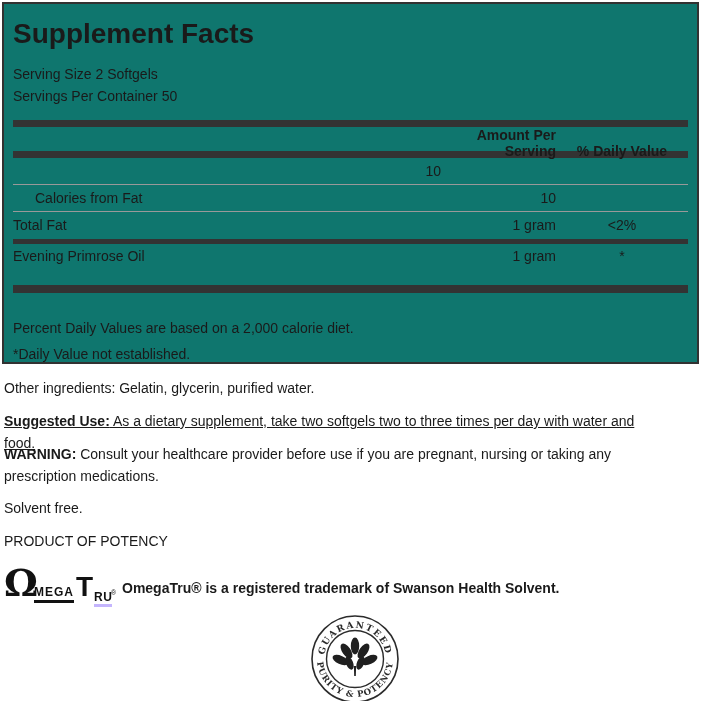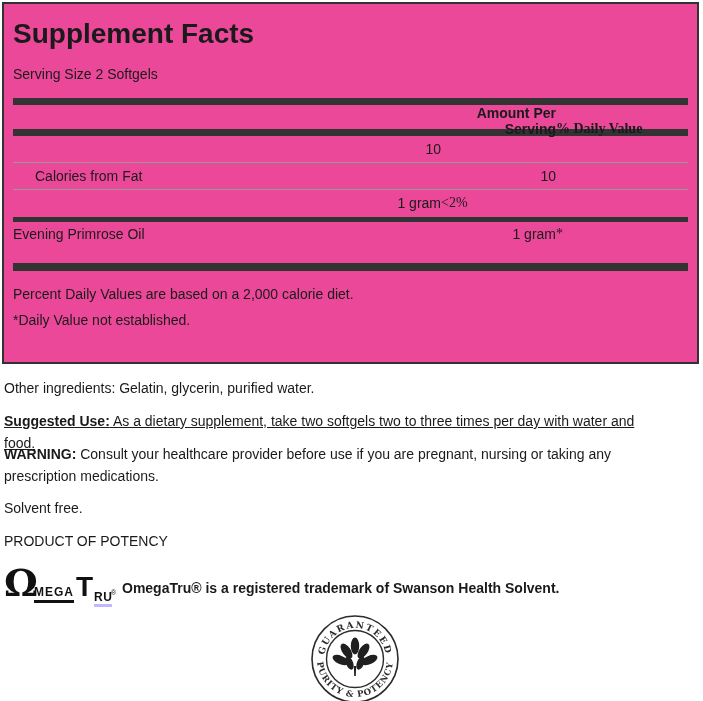--- a/index.html
+++ b/index.html
@@ -10,7 +10,7 @@
   
   .panel{
     position:absolute;left:2px;top:2px;width:697px;height:362px;
-    border:2px solid #323232;box-sizing:border-box;padding:0 9px;background:#ec4899;
+    border:2px solid #323232;box-sizing:border-box;padding:0 9px;background:#0f766e;
   }
   .title{font-size:28px;line-height:32px;font-weight:bold;margin:14px 0 0 0;}
   .serving-line{font-size:14px;line-height:22px;}

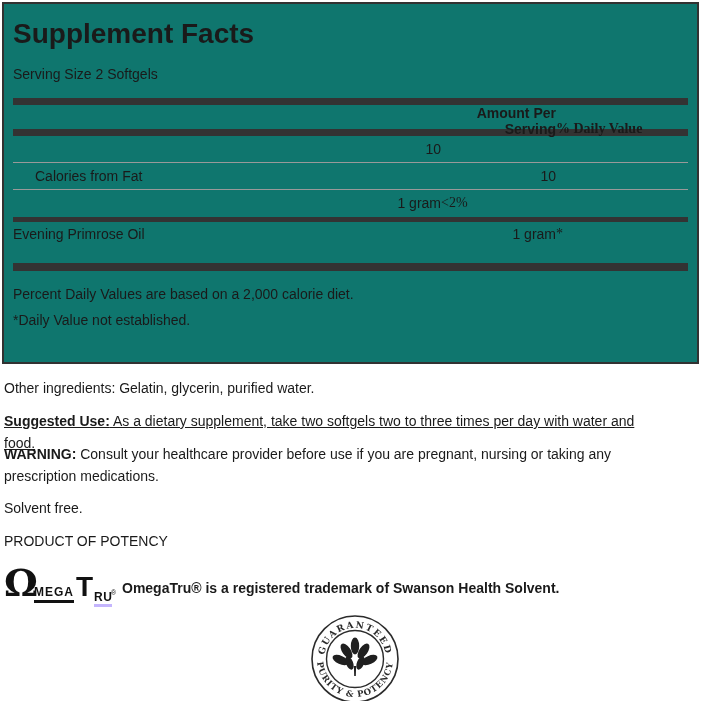--- a/index.html
+++ b/index.html
@@ -62,6 +62,7 @@
 
   <div class="serving-block">
     <div class="serving-line">Serving Size 2 Softgels</div>
+    <div class="serving-line">Servings Per Container 50</div>
   </div>
 
   <div class="bar bar-a"></div>

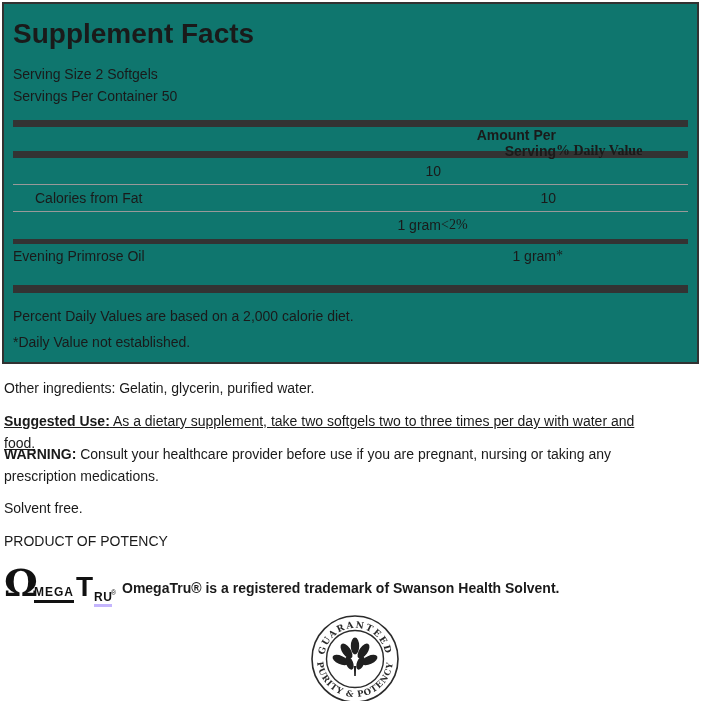--- a/index.html
+++ b/index.html
@@ -23,7 +23,7 @@
   .grid-row{display:grid;grid-template-columns:1fr 115px 132px;font-size:14px;}
   .header-row{height:21px;align-items:end;font-weight:bold;padding-bottom:3px;box-sizing:content-box;}
   .col-amount{text-align:right;}
-  .col-dv{text-align:left;font-family:Liberation Serif, serif;}
+  .col-dv{text-align:center;}
   .nutr-row{height:26px;align-items:center;}
   .rule{border-bottom:1px solid #999999;}
   .indent-1{padding-left:22px;}

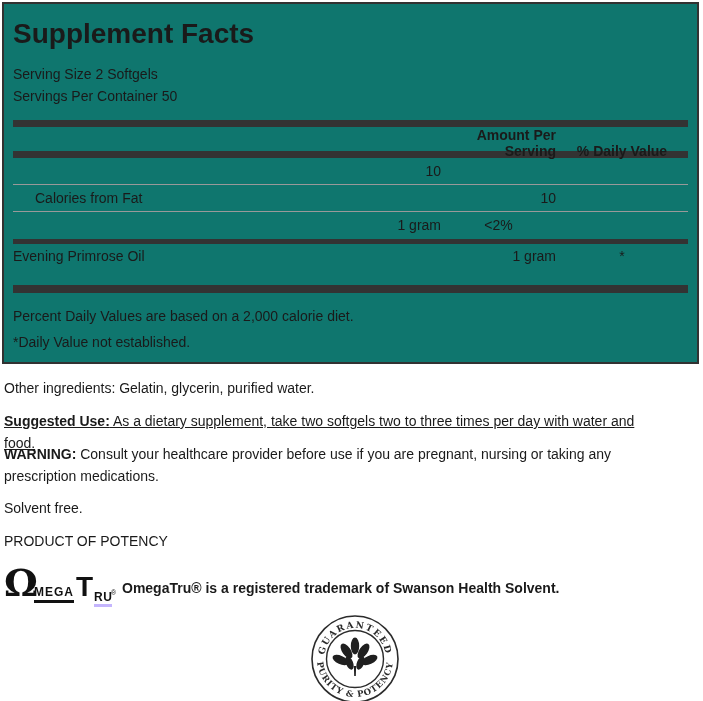--- a/index.html
+++ b/index.html
@@ -87,6 +87,7 @@
   </div>
 
   <div class="grid-row nutr-row">
+    <div>Total Fat</div>
     <div class="col-amount">1 gram</div>
     <div class="col-dv">&lt;2%</div>
   </div>

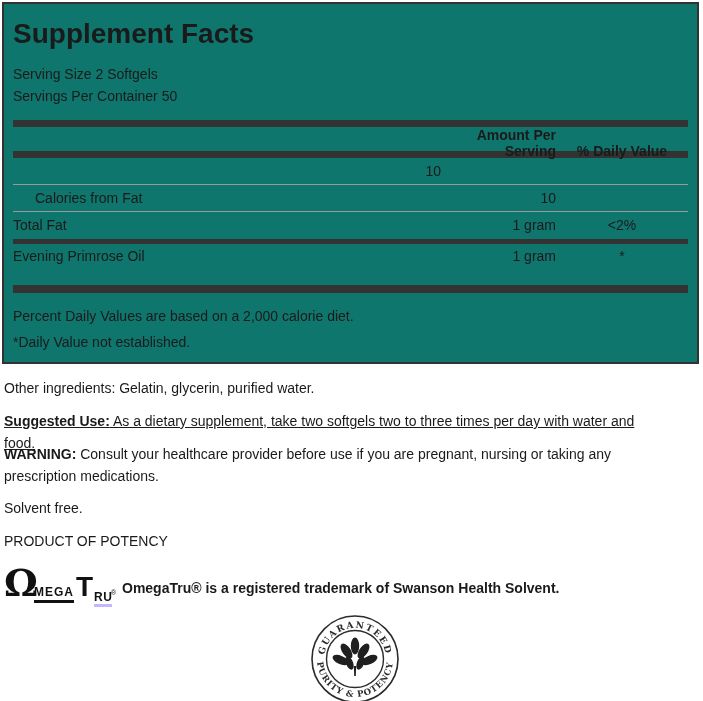--- a/index.html
+++ b/index.html
@@ -30,7 +30,7 @@
   .row-epo{padding-top:4px;height:37px;align-items:start;}
   .epo-detail{padding-left:34px;line-height:15px;margin-top:2px;}
   .footnote{font-size:14px;line-height:20px;}
-  .fn1{margin-top:13px;}
+  .fn1{margin-top:25px;}
   .fn2{margin-top:6px;}
   
   .para{position:absolute;left:4px;font-size:14px;line-height:22px;margin:0;}

